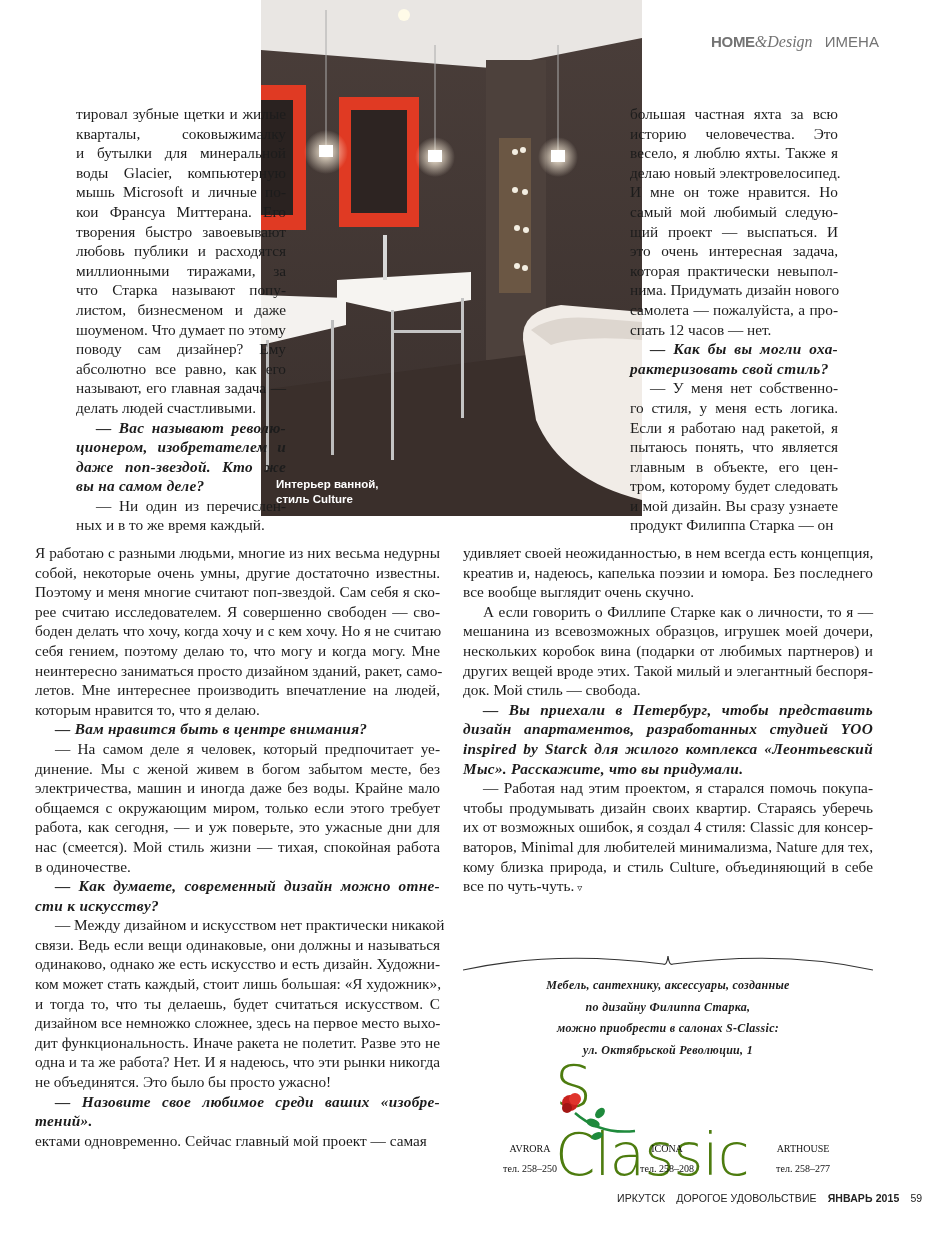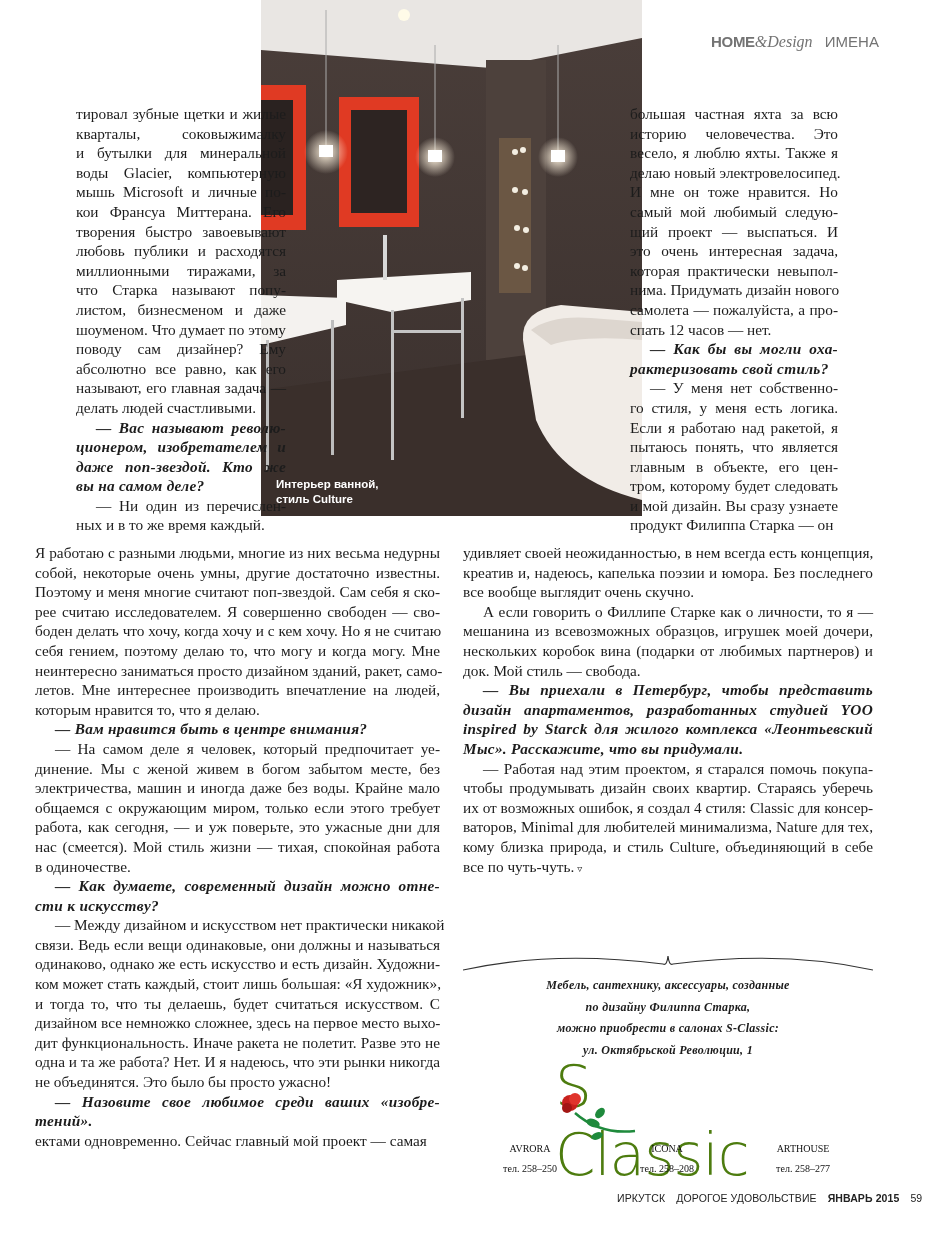--- a/index.html
+++ b/index.html
@@ -189,6 +189,7 @@
     <span class="ln ind just">А если говорить о Филлипе Старке как о личности, то я —</span>
     <span class="ln just">мешанина из всевозможных образцов, игрушек моей дочери,</span>
     <span class="ln just">нескольких коробок вина (подарки от любимых партнеров) и</span>
+    <span class="ln just">других вещей вроде этих. Такой милый и элегантный беспоря-</span>
     <span class="ln">док. Мой стиль — свобода.</span>
     <span class="ln q ind just">— Вы приехали в Петербург, чтобы представить</span>
     <span class="ln q just">дизайн апартаментов, разработанных студией YOO</span>

